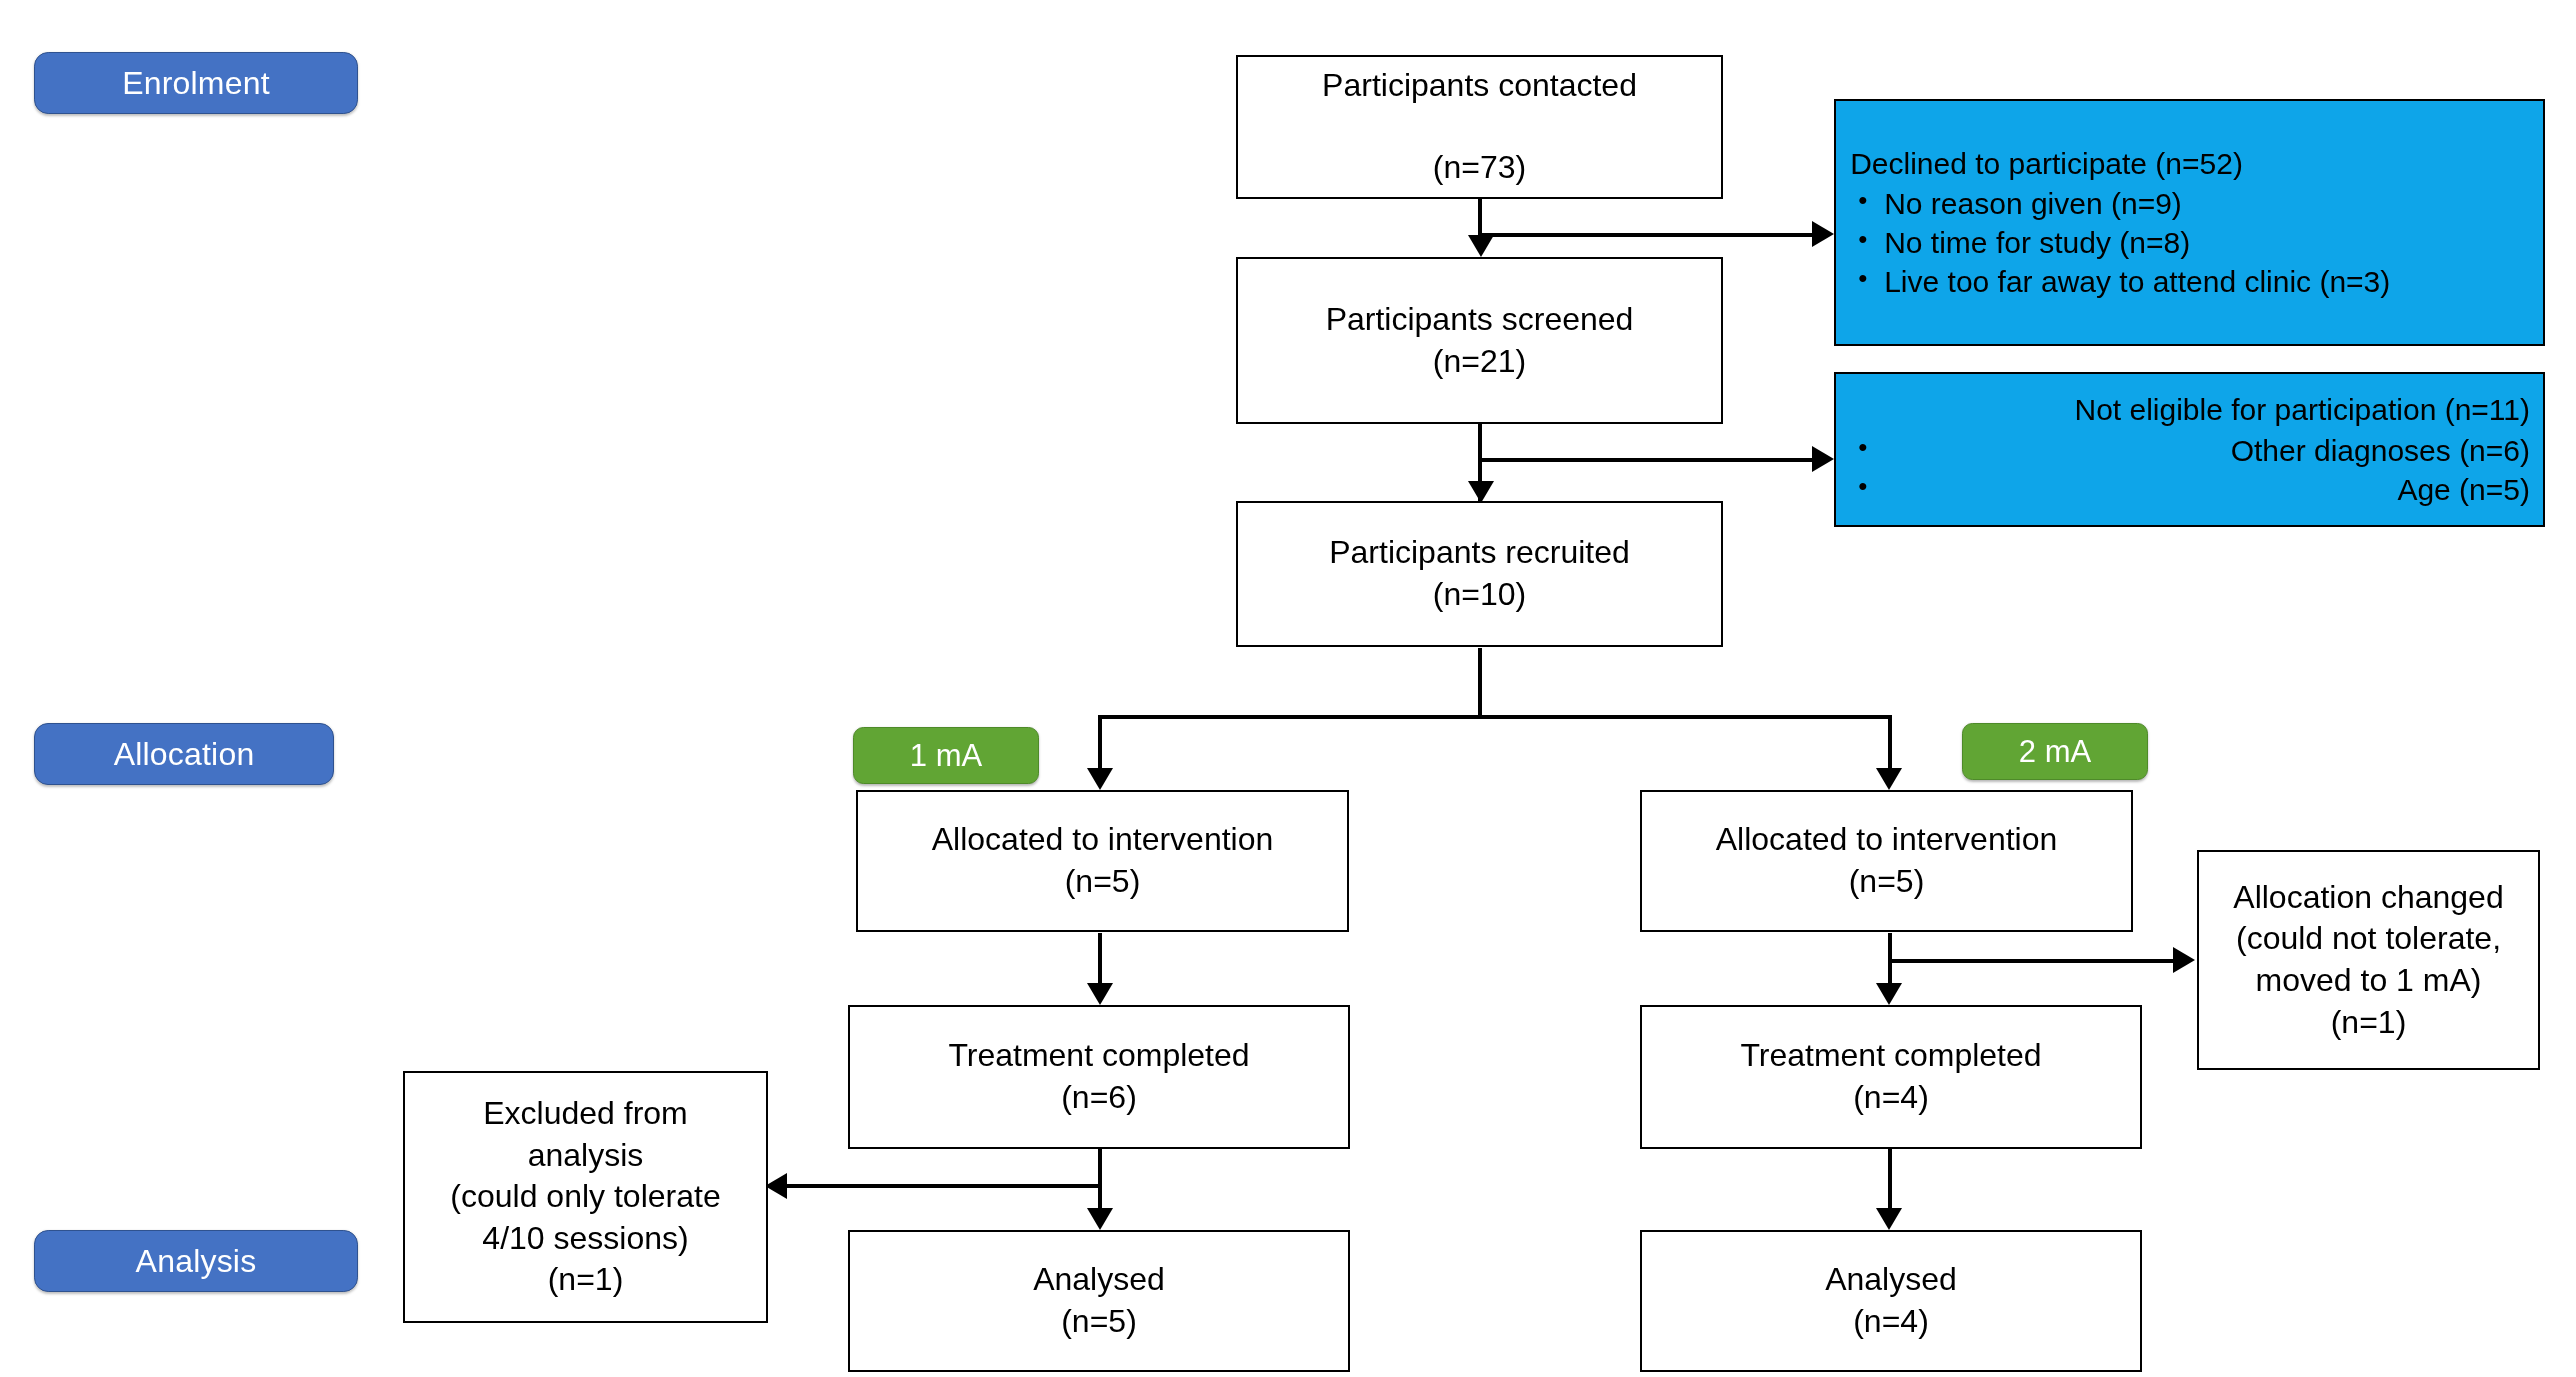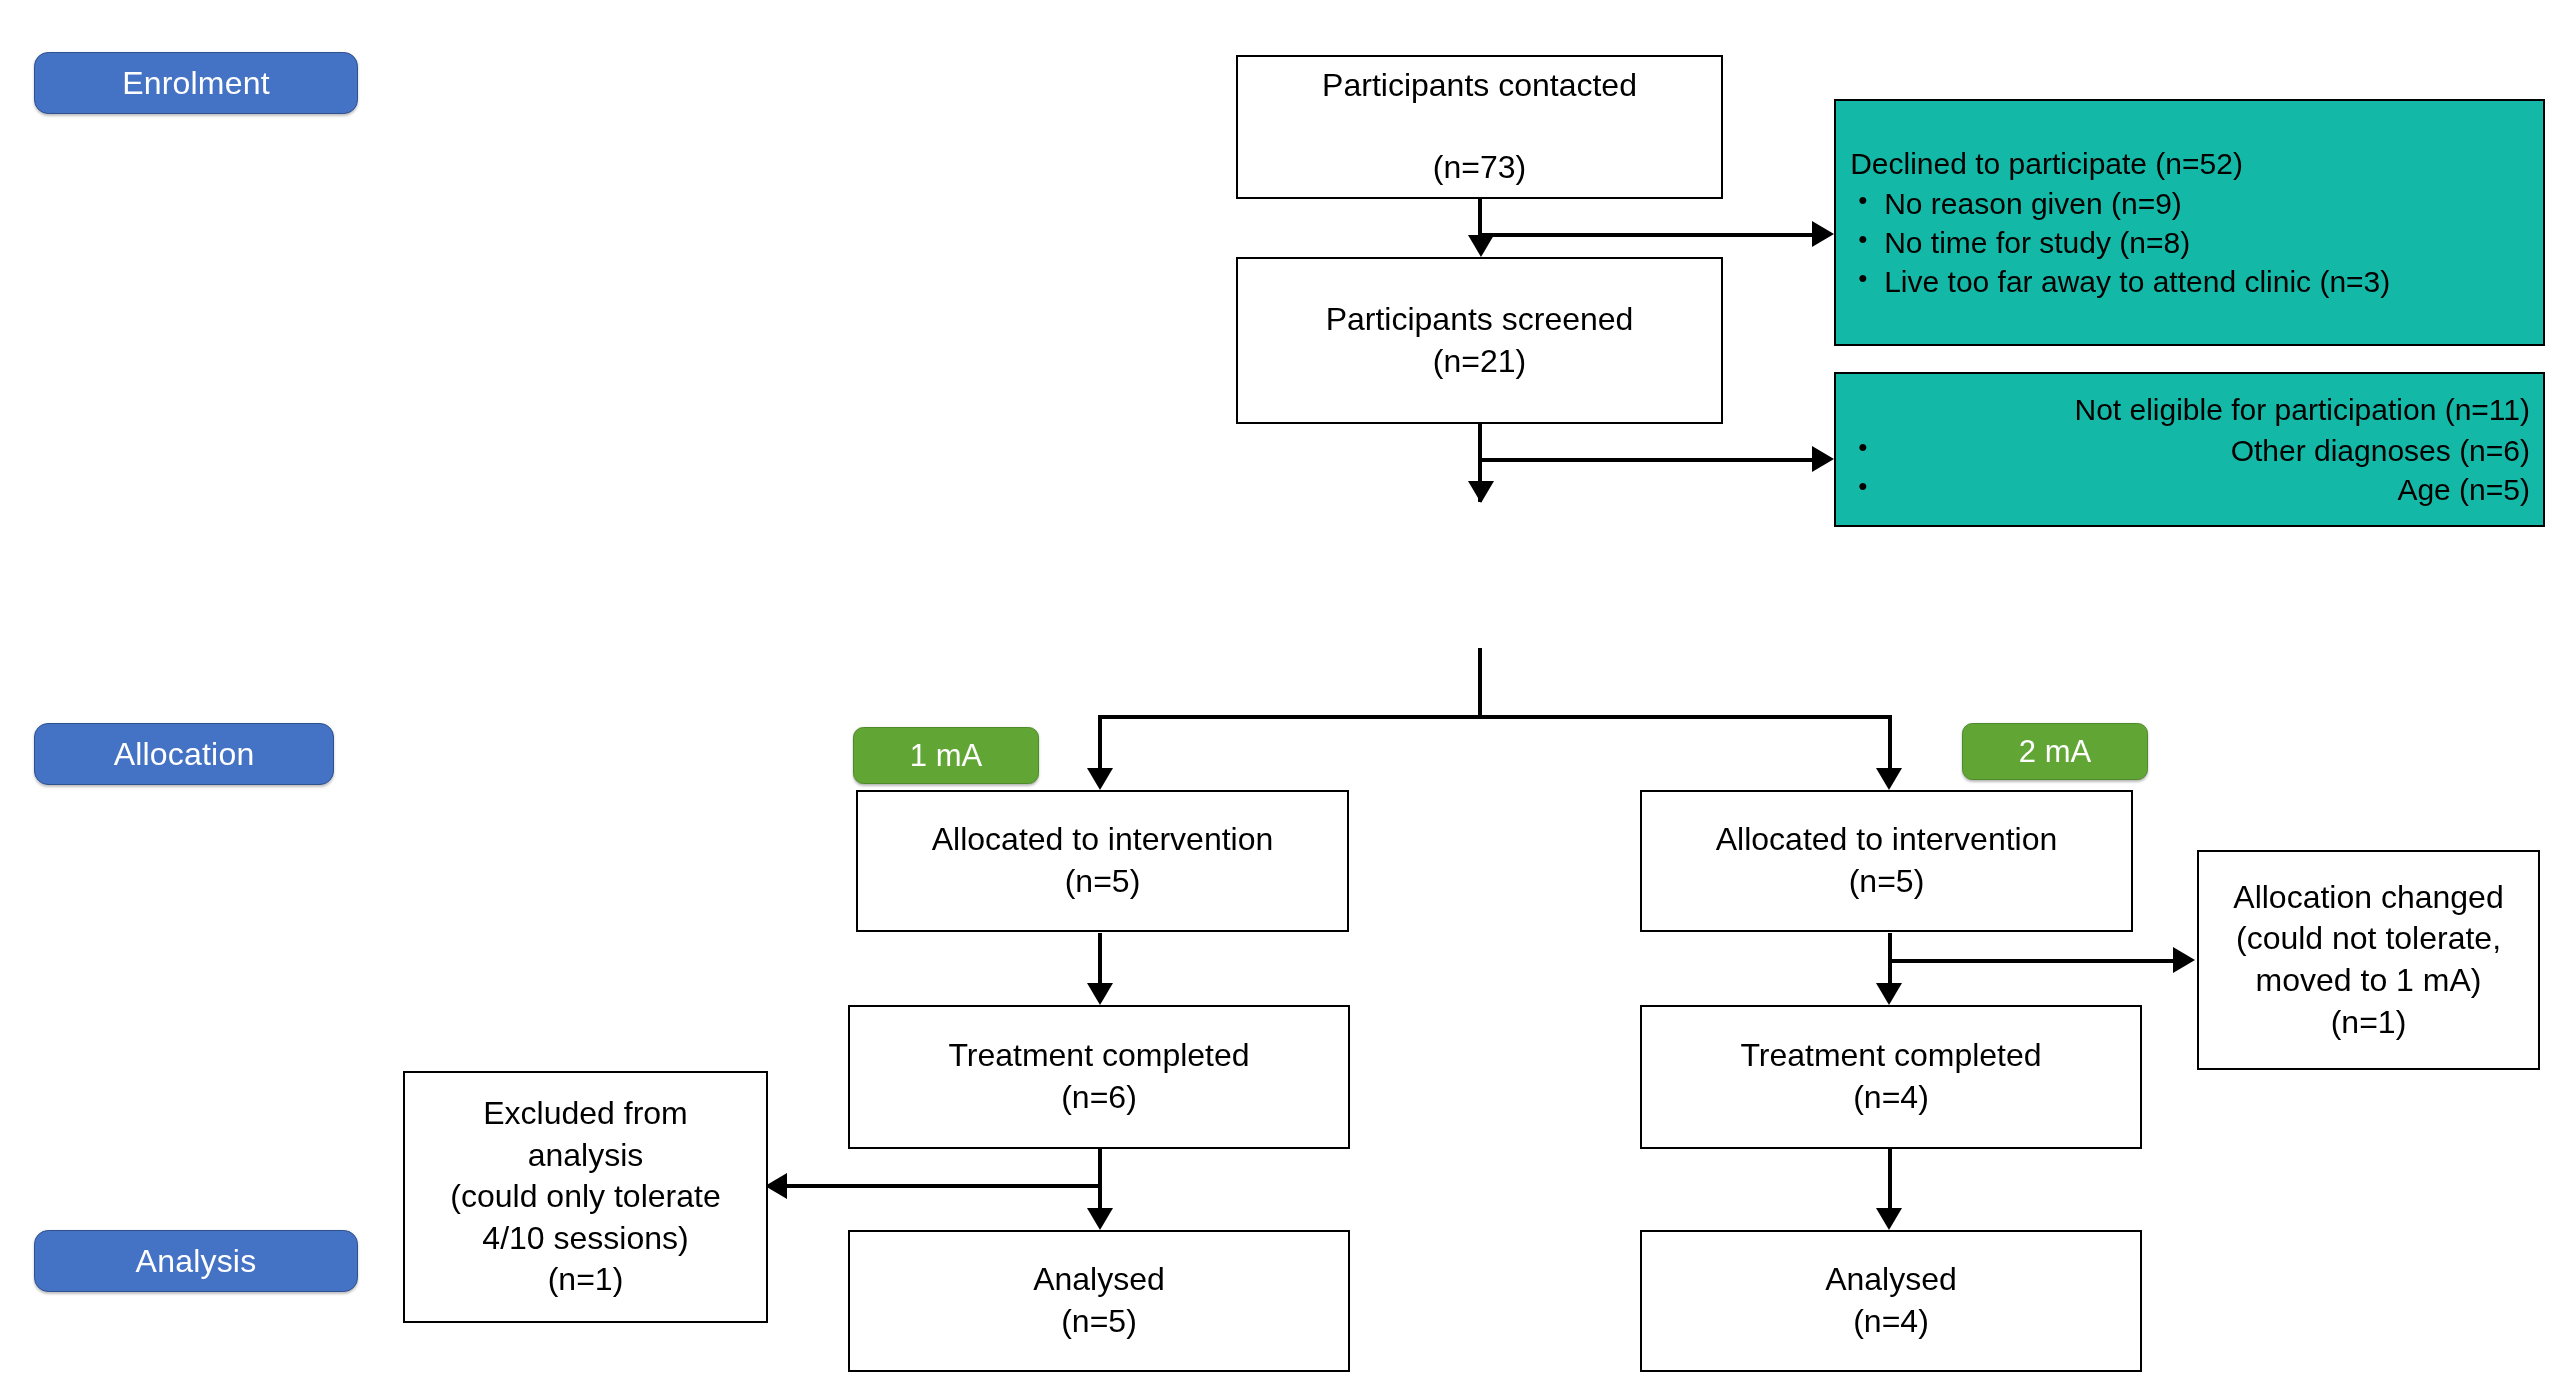--- a/index.html
+++ b/index.html
@@ -77,7 +77,7 @@
   .side-box {
     position: absolute;
     box-sizing: border-box;
-    background: #14b8a6;
+    background: #0ea5e9;
     border: 2.6px solid #000000;
     color: #000000;
     font-size: 30px;

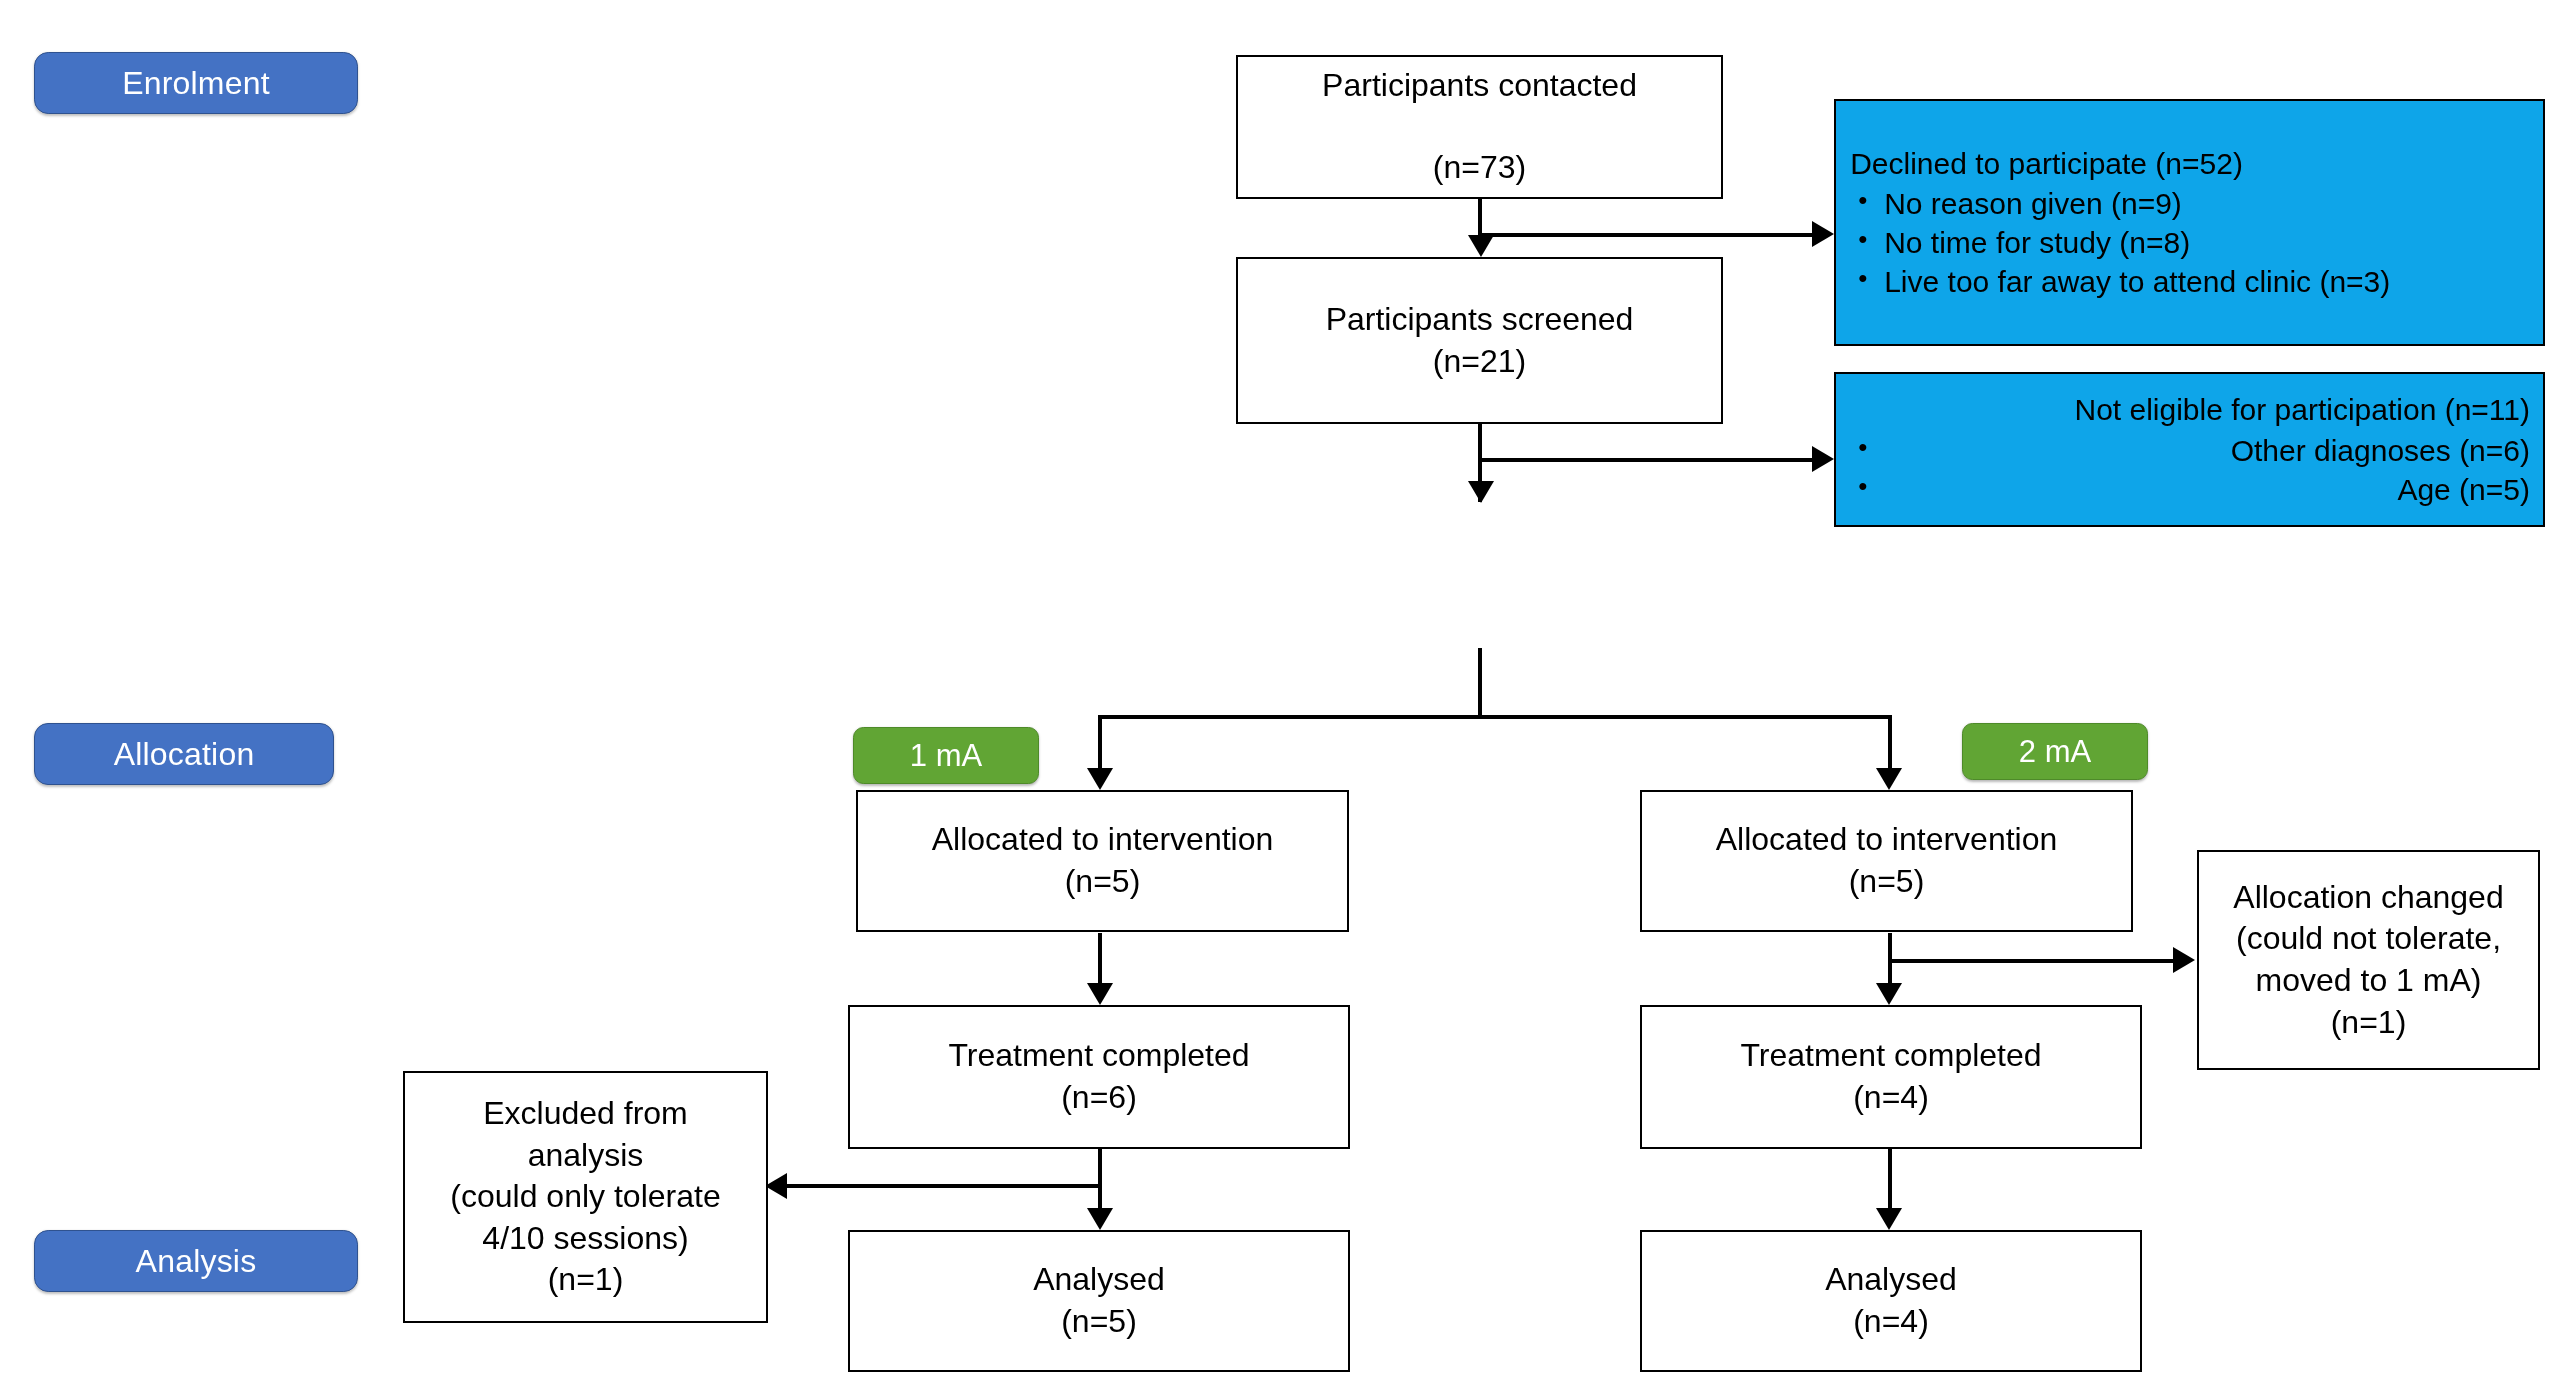--- a/index.html
+++ b/index.html
@@ -174,6 +174,10 @@
     <span class="ln">(n=21)</span>
   </div>
 
+  <div class="flow-box" style="left:1236px; top:472px; width:487px; height:146px;">
+    <span class="ln">Participants recruited</span>
+    <span class="ln">(n=10)</span>
+  </div>
 
   <div class="vline" style="left:1478px; top:170px; height:36px;"></div>
   <div class="vline" style="left:1478px; top:206px; height:0.6px;"></div>

